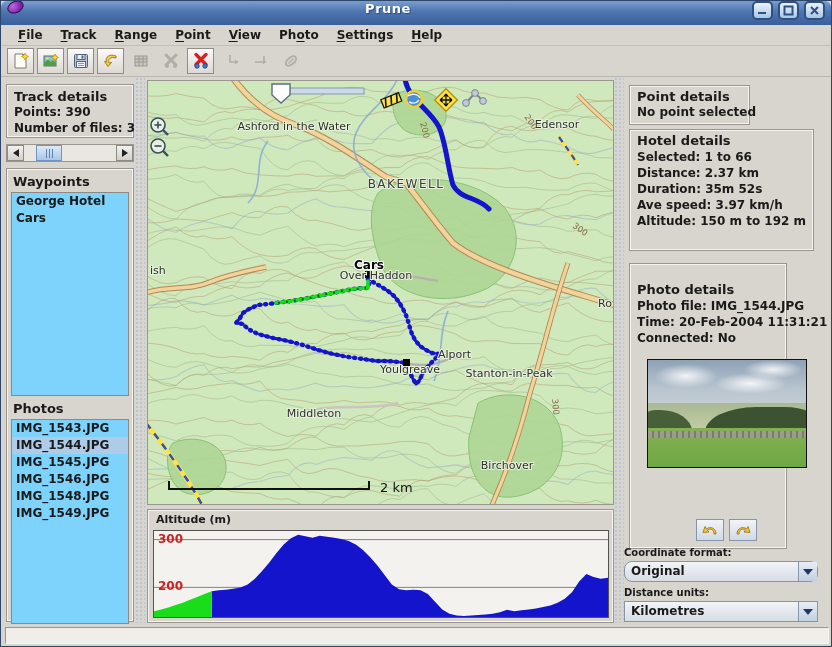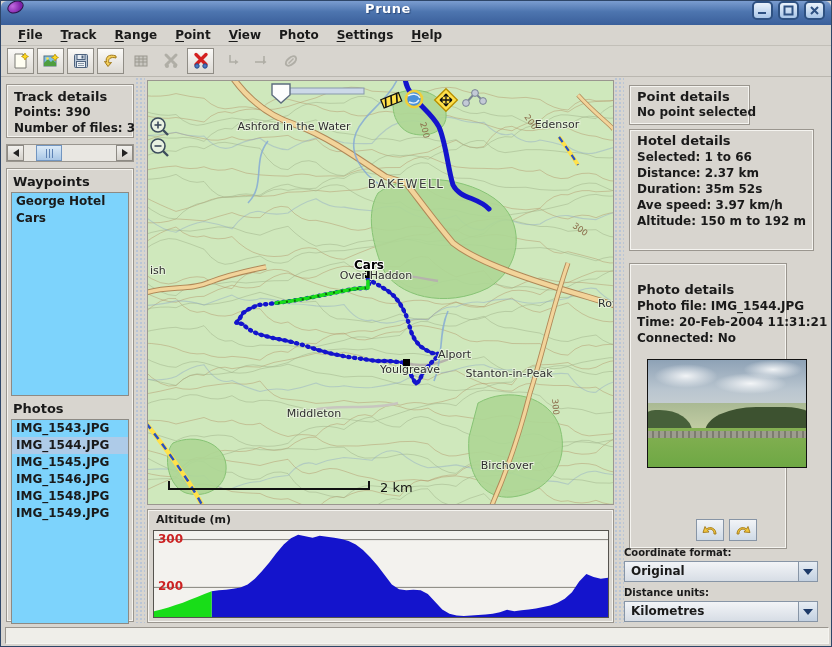--- a/index.html
+++ b/index.html
@@ -476,7 +476,7 @@
   </div>
 
   <div class="abs cb-label" style="left:623px;top:546px;">Coordinate format:</div>
-  <div class="abs combo" style="left:623px;top:560px;width:194px;">
+  <div class="abs combo" style="left:623px;top:560px;width:194px;border-radius:8px;">
     <div class="combo-value">Original</div>
     <div class="combo-btn">
         <div class="combo-tri"></div>

